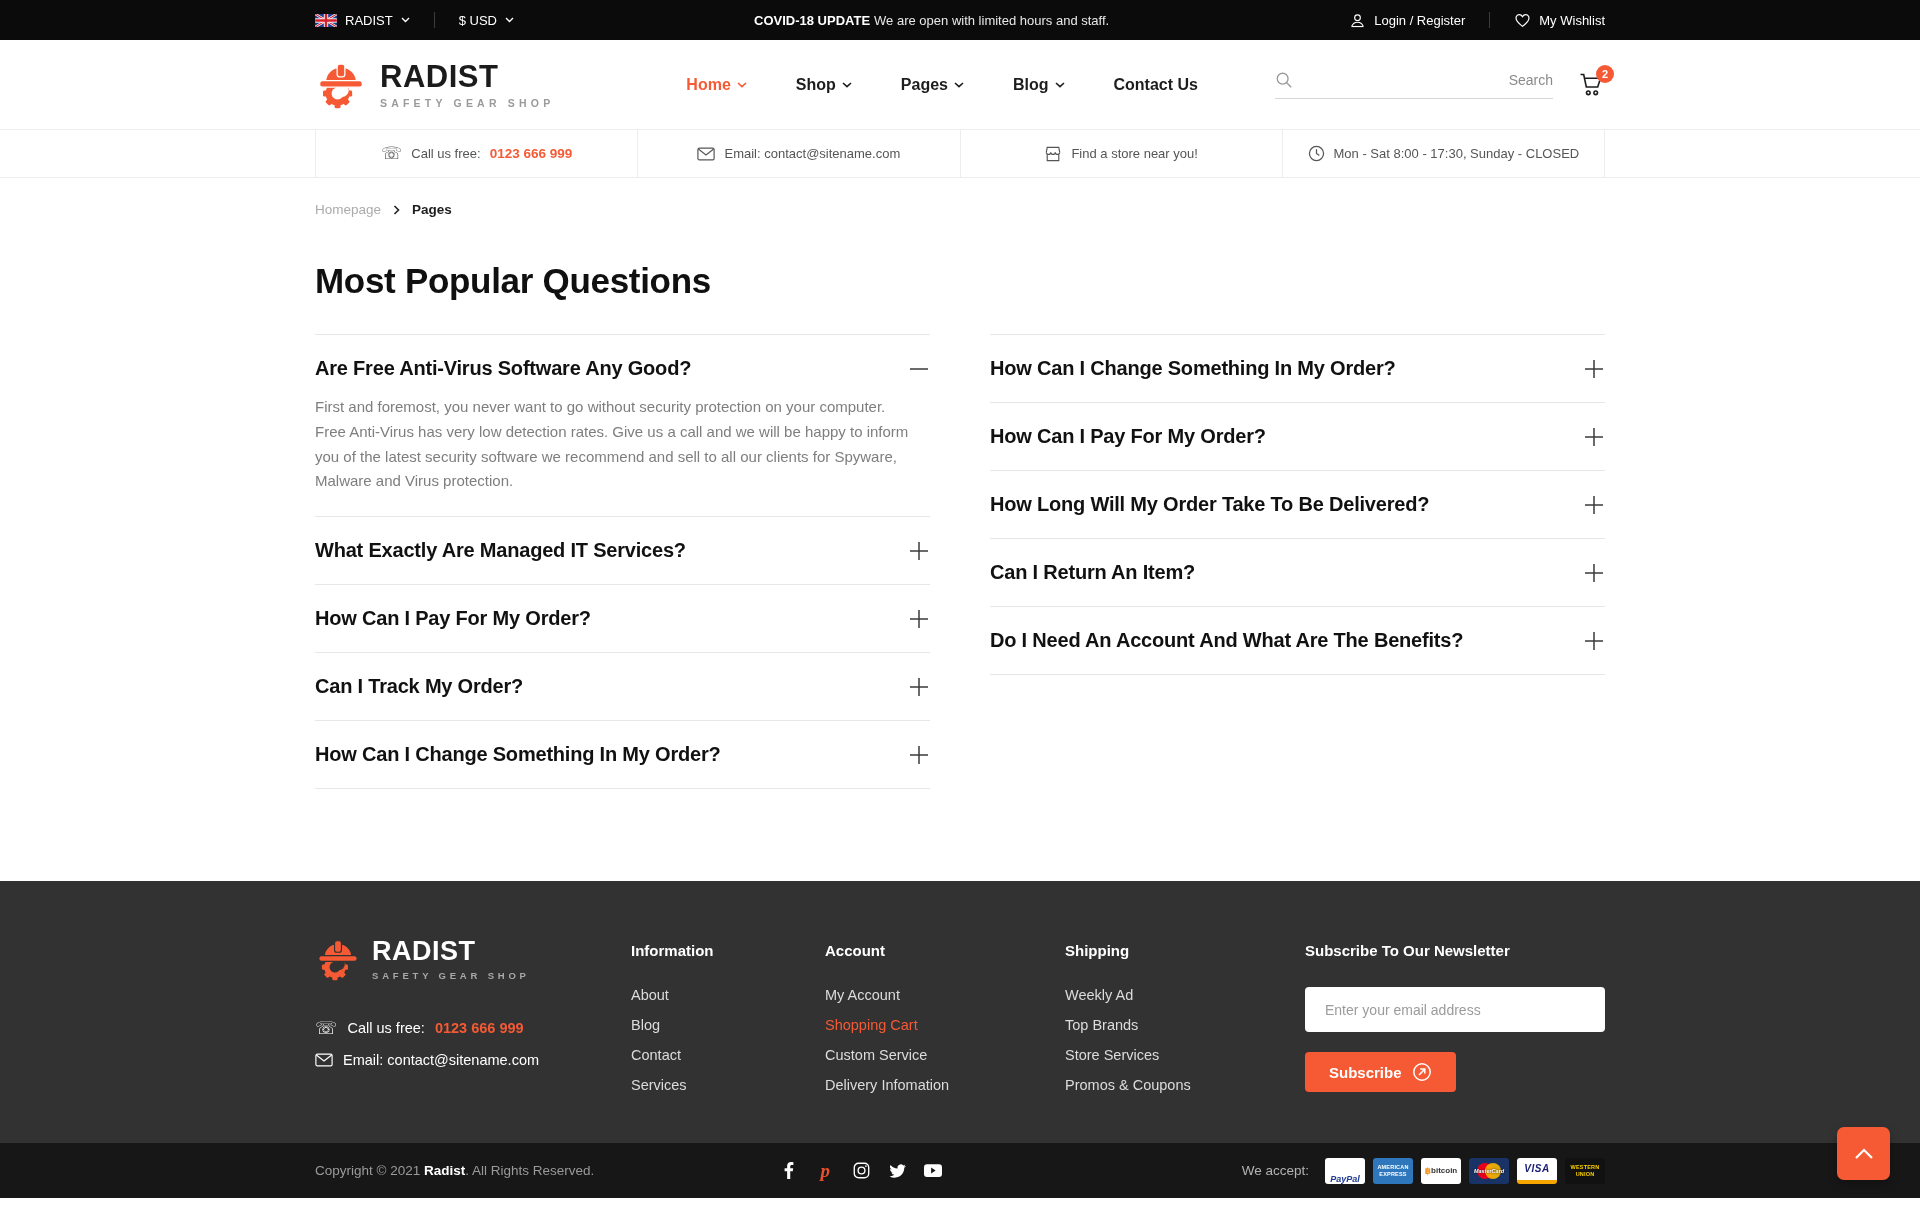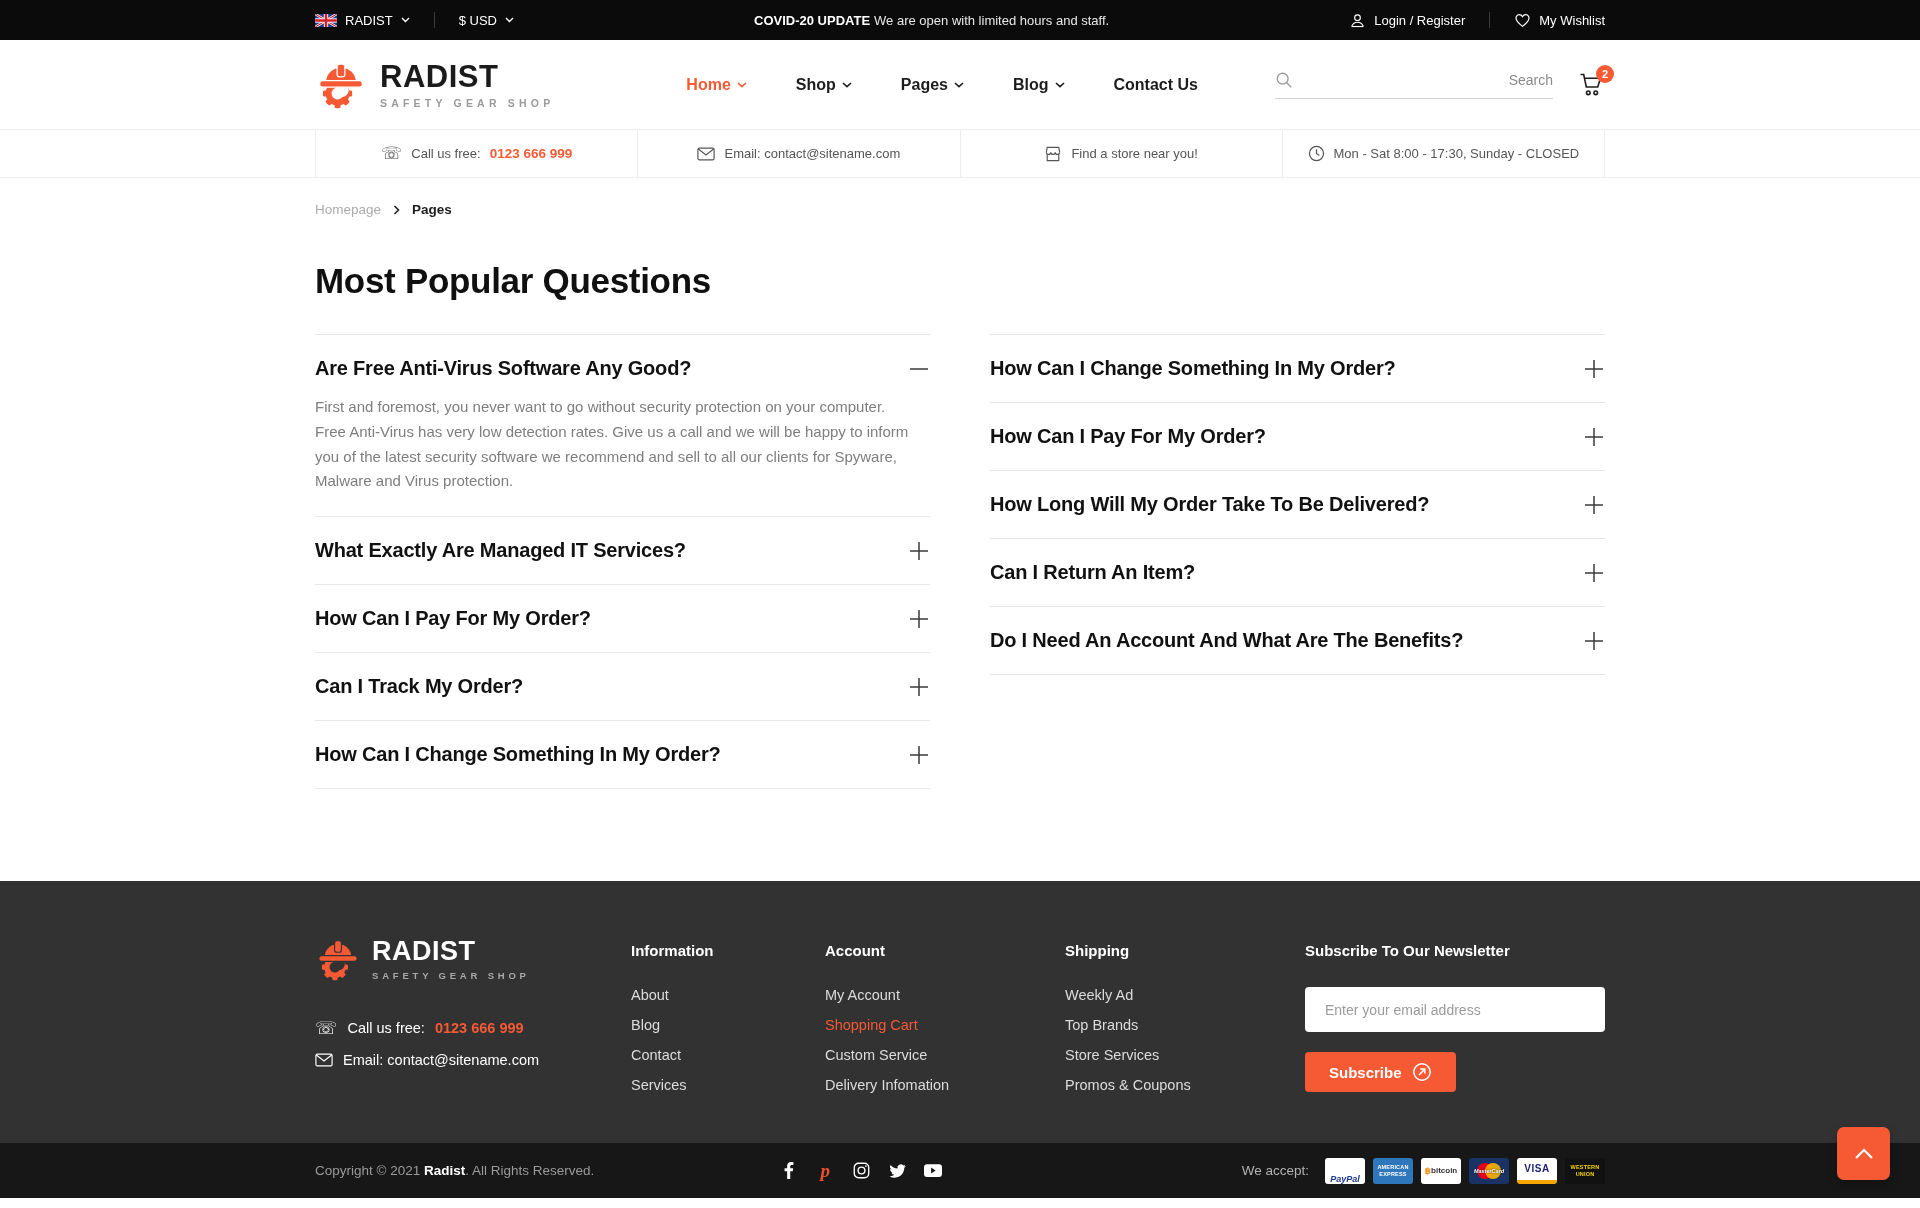--- a/index.html
+++ b/index.html
@@ -136,7 +136,7 @@
       </div>
     </div>
     <div class="tb-notice">
-      <b>COVID-20 UPDATE</b><span>We are open with limited hours and staff.</span>
+      <b>COVID-18 UPDATE</b><span>We are open with limited hours and staff.</span>
     </div>
     <div class="tb-group">
       <div class="tb-item">

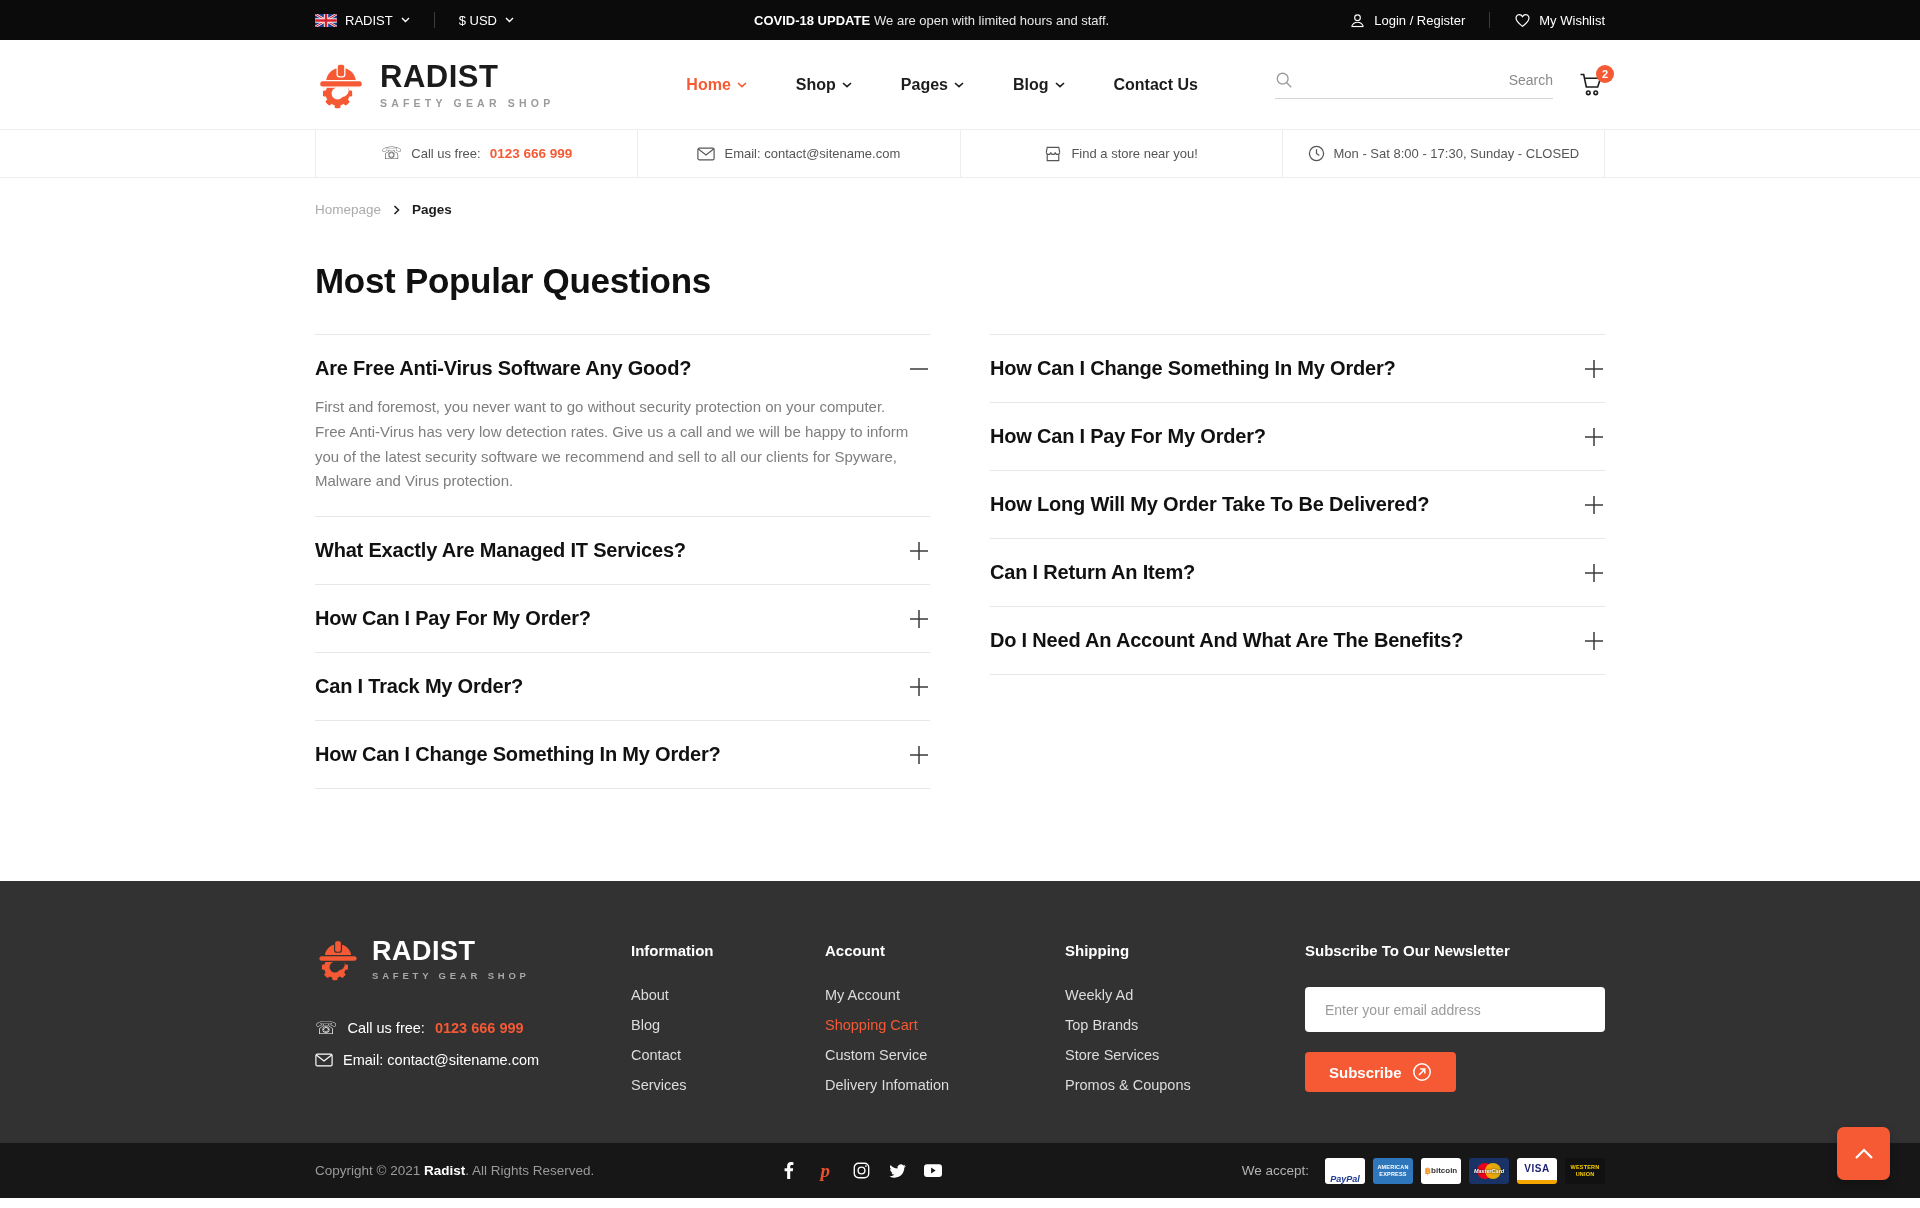--- a/index.html
+++ b/index.html
@@ -93,7 +93,7 @@
   .pay-amex { background:#2e77bc; } .pay-amex span { font-size:5.5px; font-weight:700; color:#fff; text-align:center; line-height:1.25; letter-spacing:0.2px; }
   .pay-bitcoin { background:#fff; } .pay-bitcoin .sym { color:#f7931a; font-weight:700; font-size:9px; } .pay-bitcoin .txt { color:#333; font-weight:700; font-size:8px; }
   .pay-mc { background:#1a3366; } .pay-mc .c1 { position:absolute; left:8px; top:5px; width:16px; height:16px; border-radius:50%; background:#eb001b; } .pay-mc .c2 { position:absolute; right:8px; top:5px; width:16px; height:16px; border-radius:50%; background:#f7b600; opacity:0.9; } .pay-mc span { position:relative; color:#fff; font-size:5.5px; font-weight:700; font-style:italic; text-shadow:0 0 2px #000; }
-  .pay-visa { background:#fff; border-bottom:4px solid #f7a600; } .pay-visa span { font-size:10px; font-weight:700; color:#1a1f71; letter-spacing:0.5px; }
+  .pay-visa { background:#fff; border-bottom:4px solid #f7a600; } .pay-visa span { font-size:10px; font-weight:700; font-style:italic; color:#1a1f71; letter-spacing:0.5px; }
   .pay-wu { background:#111; } .pay-wu span { font-size:5.5px; font-weight:700; color:#fdd200; text-align:center; line-height:1.25; letter-spacing:0.2px; }
 
   .scroll-top { position:absolute; right:30px; bottom:28px; width:53px; height:53px; background:#f55a34; border:none; border-radius:7px; display:flex; align-items:center; justify-content:center; cursor:pointer; box-shadow:0 4px 10px rgba(0,0,0,0.25); }

